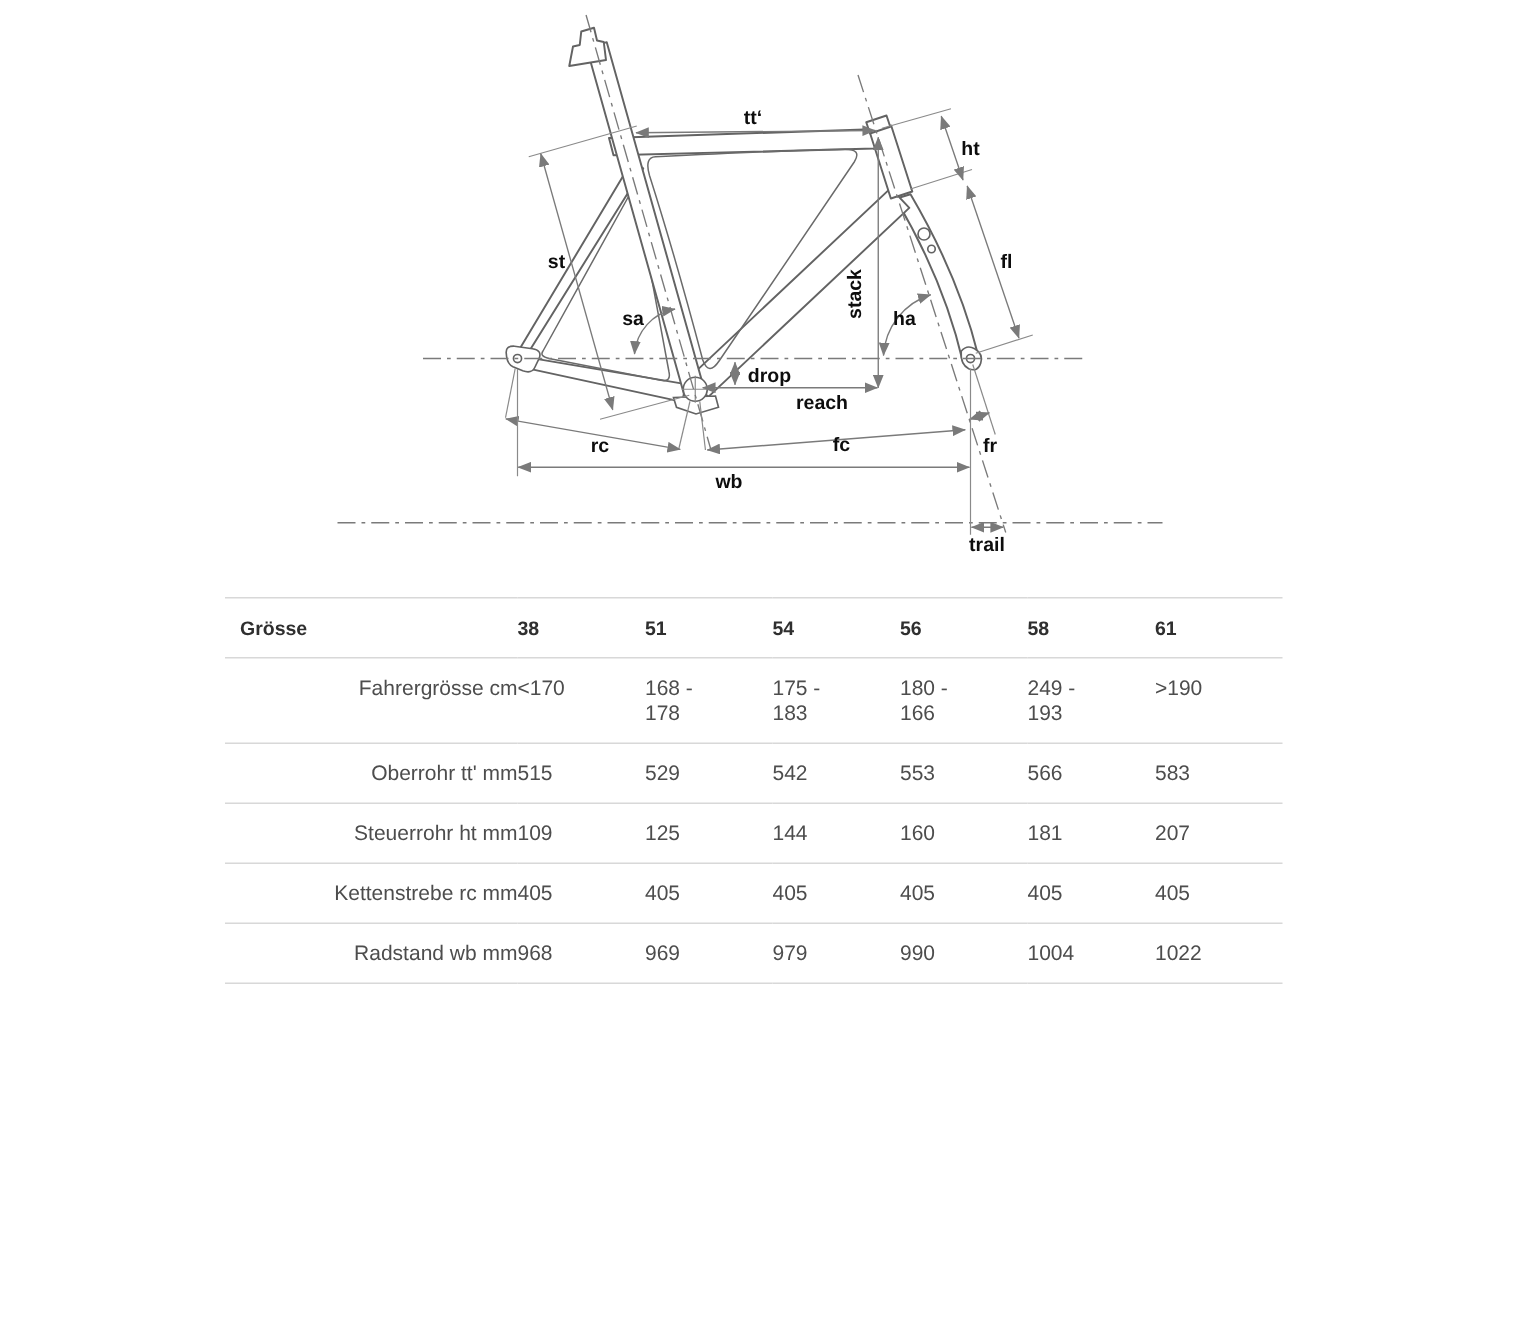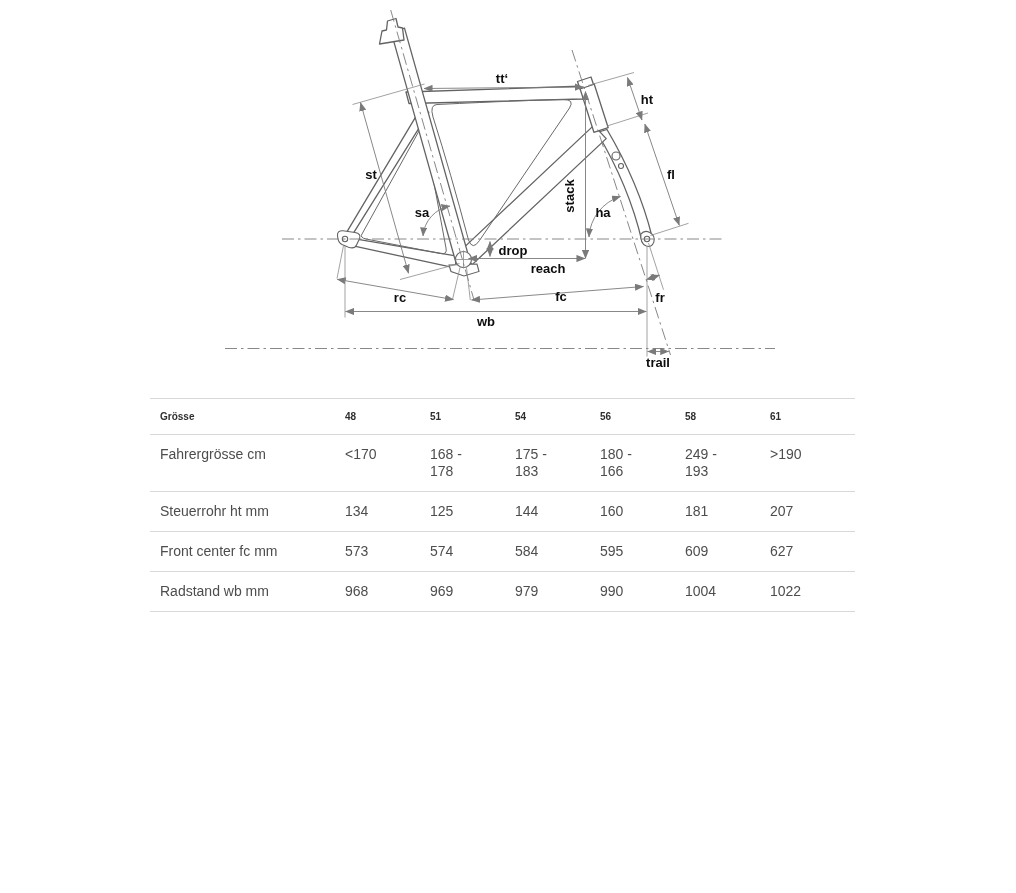--- a/index.html
+++ b/index.html
@@ -10,7 +10,7 @@
 
   
   table.geo{border-collapse:collapse;table-layout:fixed;width:690px;margin:2px 0 0 150px;border-top:1px solid #d8d8d8;}
-  table.geo th{font-size:10px;font-weight:bold;color:#2f2f2f;text-align:left;padding:12px 0 12px 0;border-bottom:1px solid #d8d8d8;}
+  table.geo th{font-size:13px;font-weight:bold;color:#2f2f2f;text-align:left;padding:12px 0 12px 0;border-bottom:1px solid #d8d8d8;}
   table.geo th.label-col{width:185px;padding-left:10px;}
   table.geo th.num-col{width:85px;}
   table.geo td{font-size:14px;color:#4d4d4d;text-align:left;vertical-align:top;padding:11px 0 11px 0;border-bottom:1px solid #d8d8d8;white-space:pre-line;line-height:17px;}

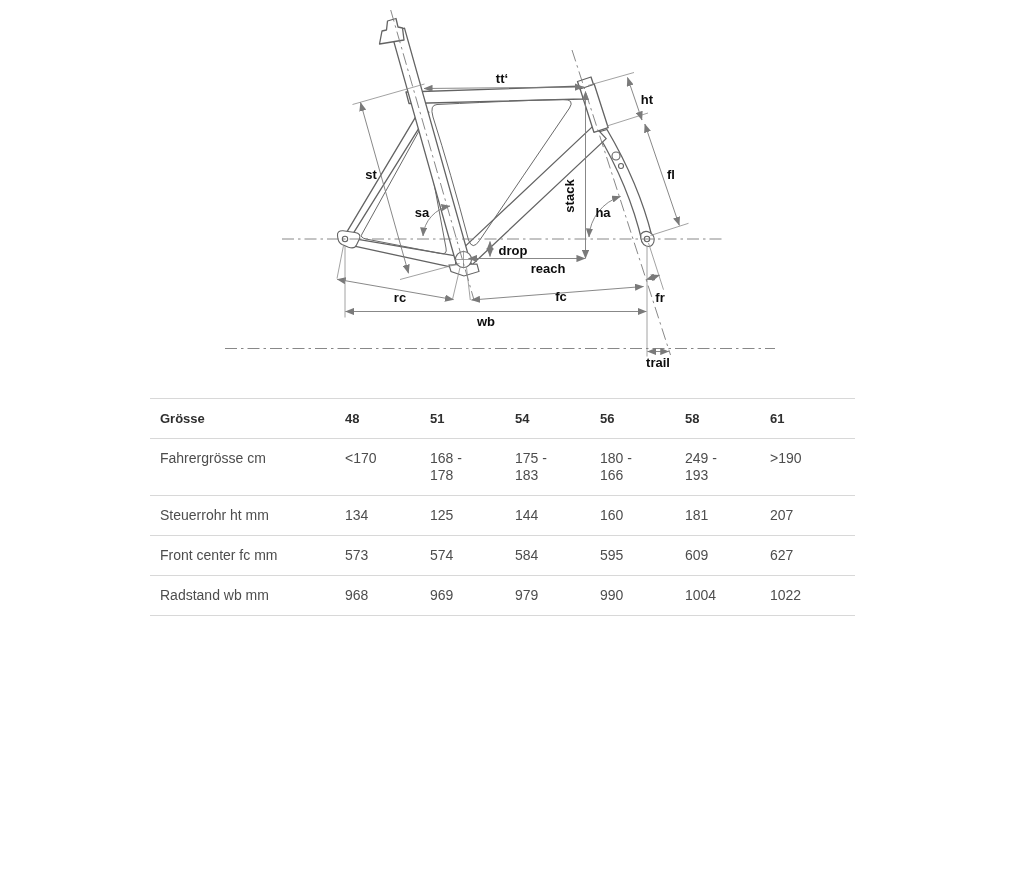--- a/index.html
+++ b/index.html
@@ -147,7 +147,7 @@
     <thead>
         <tr>
           <th class="label-col">Grösse</th>
-          <th class="num-col">48</th>
+          <th class="num-col">38</th>
           <th class="num-col">51</th>
           <th class="num-col">54</th>
           <th class="num-col">56</th>

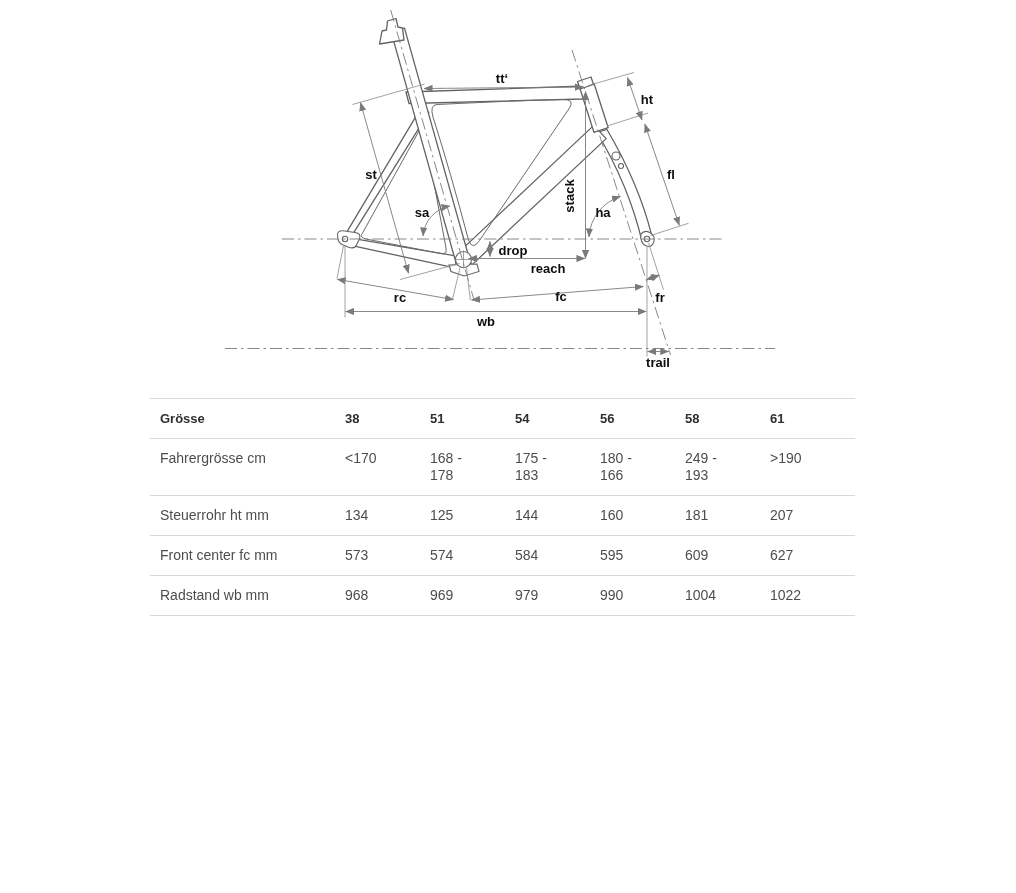--- a/index.html
+++ b/index.html
@@ -14,7 +14,7 @@
   table.geo th.label-col{width:185px;padding-left:10px;}
   table.geo th.num-col{width:85px;}
   table.geo td{font-size:14px;color:#4d4d4d;text-align:left;vertical-align:top;padding:11px 0 11px 0;border-bottom:1px solid #d8d8d8;white-space:pre-line;line-height:17px;}
-  table.geo td.row-label{padding-left:10px;}
+  table.geo td.row-label{padding-left:10px;text-align:right;}
 
   
   .tube{fill:#ffffff;stroke:#636363;stroke-width:1.3;stroke-linejoin:round;}

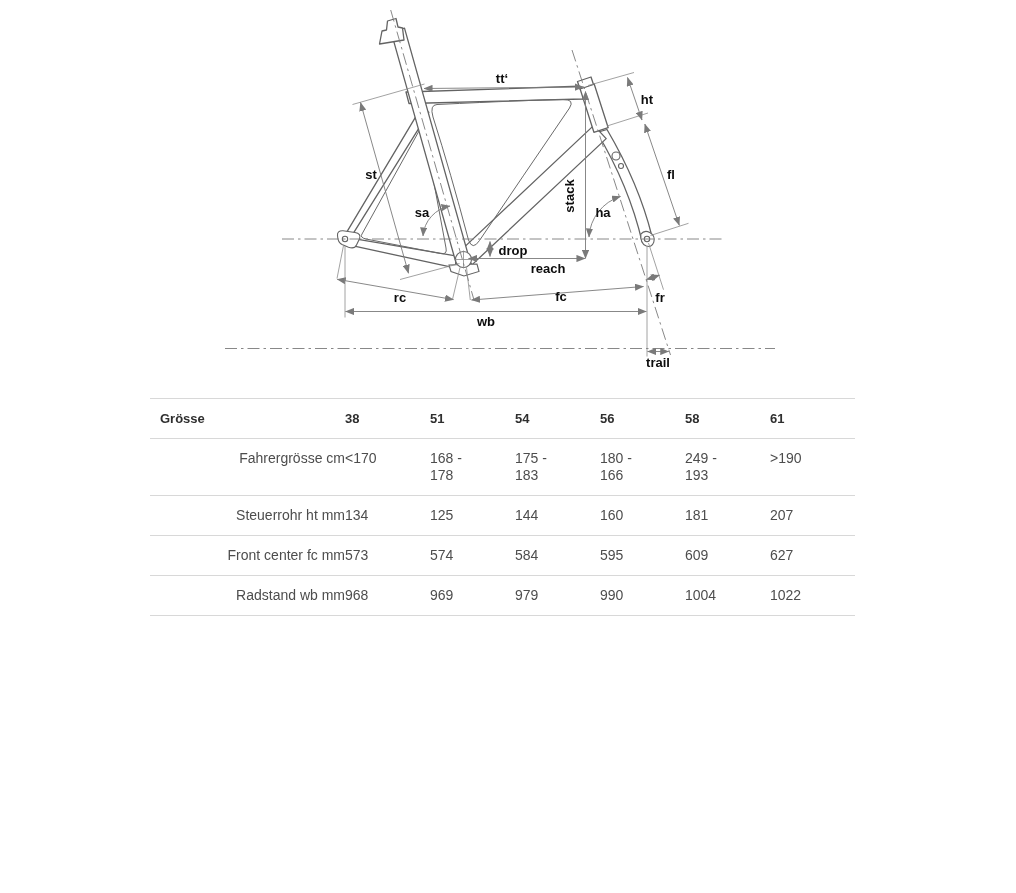--- a/index.html
+++ b/index.html
@@ -170,6 +170,15 @@
           <td class="value-cell">&gt;190</td>
         </tr>
         <tr>
+          <td class="row-label">Oberrohr tt' mm</td>
+          <td class="value-cell">515</td>
+          <td class="value-cell">529</td>
+          <td class="value-cell">542</td>
+          <td class="value-cell">553</td>
+          <td class="value-cell">566</td>
+          <td class="value-cell">583</td>
+        </tr>
+        <tr>
           <td class="row-label">Steuerrohr ht mm</td>
           <td class="value-cell">134</td>
           <td class="value-cell">125</td>

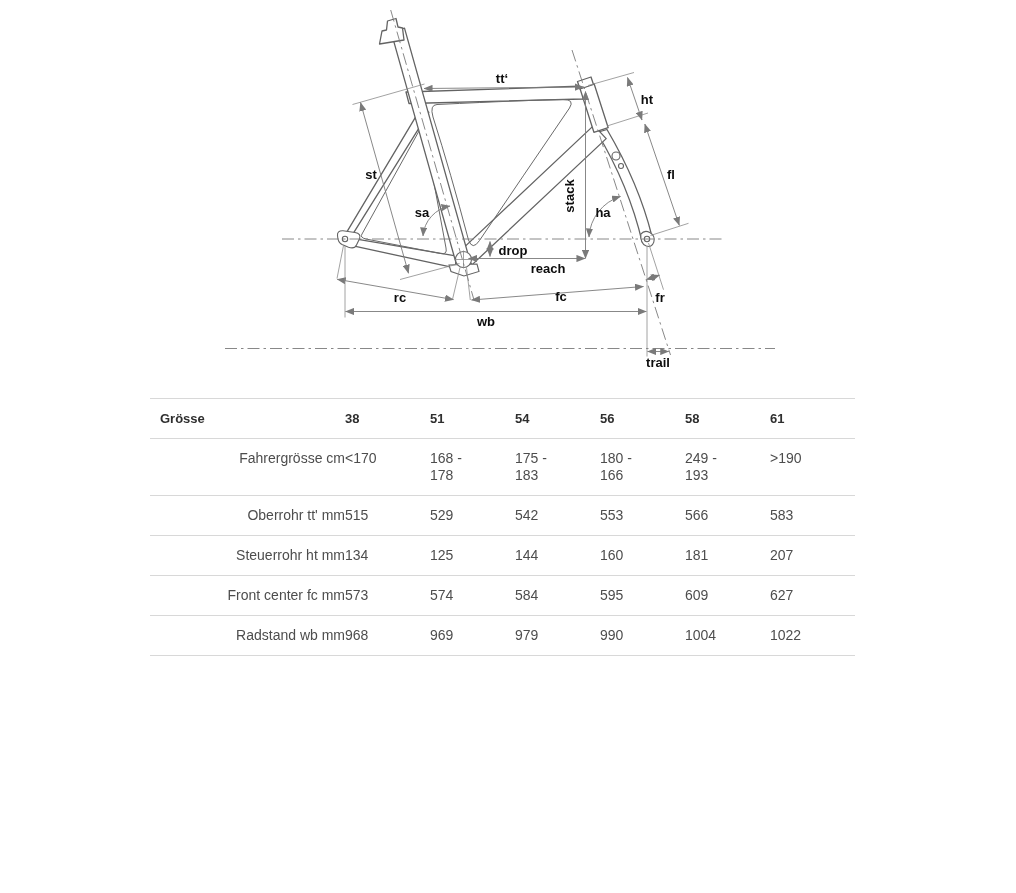--- a/index.html
+++ b/index.html
@@ -180,7 +180,7 @@
         </tr>
         <tr>
           <td class="row-label">Steuerrohr ht mm</td>
-          <td class="value-cell">134</td>
+          <td class="value-cell">109</td>
           <td class="value-cell">125</td>
           <td class="value-cell">144</td>
           <td class="value-cell">160</td>

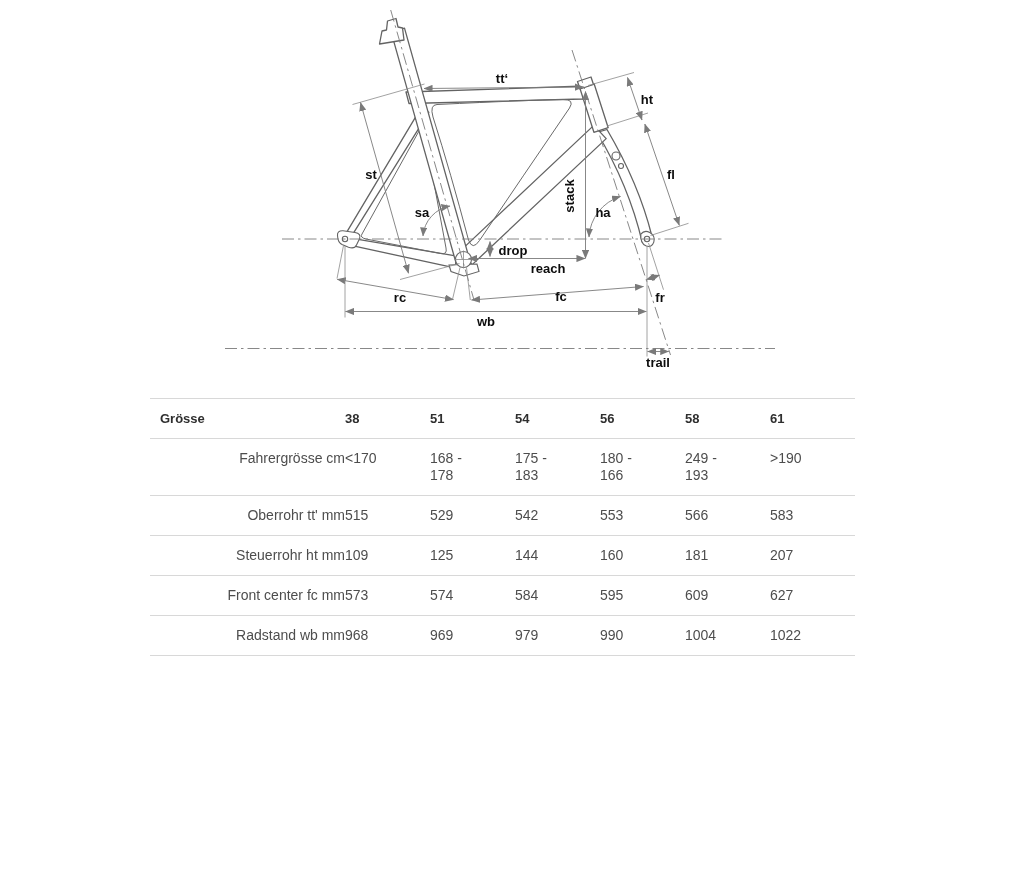--- a/index.html
+++ b/index.html
@@ -188,6 +188,15 @@
           <td class="value-cell">207</td>
         </tr>
         <tr>
+          <td class="row-label">Kettenstrebe rc mm</td>
+          <td class="value-cell">405</td>
+          <td class="value-cell">405</td>
+          <td class="value-cell">405</td>
+          <td class="value-cell">405</td>
+          <td class="value-cell">405</td>
+          <td class="value-cell">405</td>
+        </tr>
+        <tr>
           <td class="row-label">Front center fc mm</td>
           <td class="value-cell">573</td>
           <td class="value-cell">574</td>

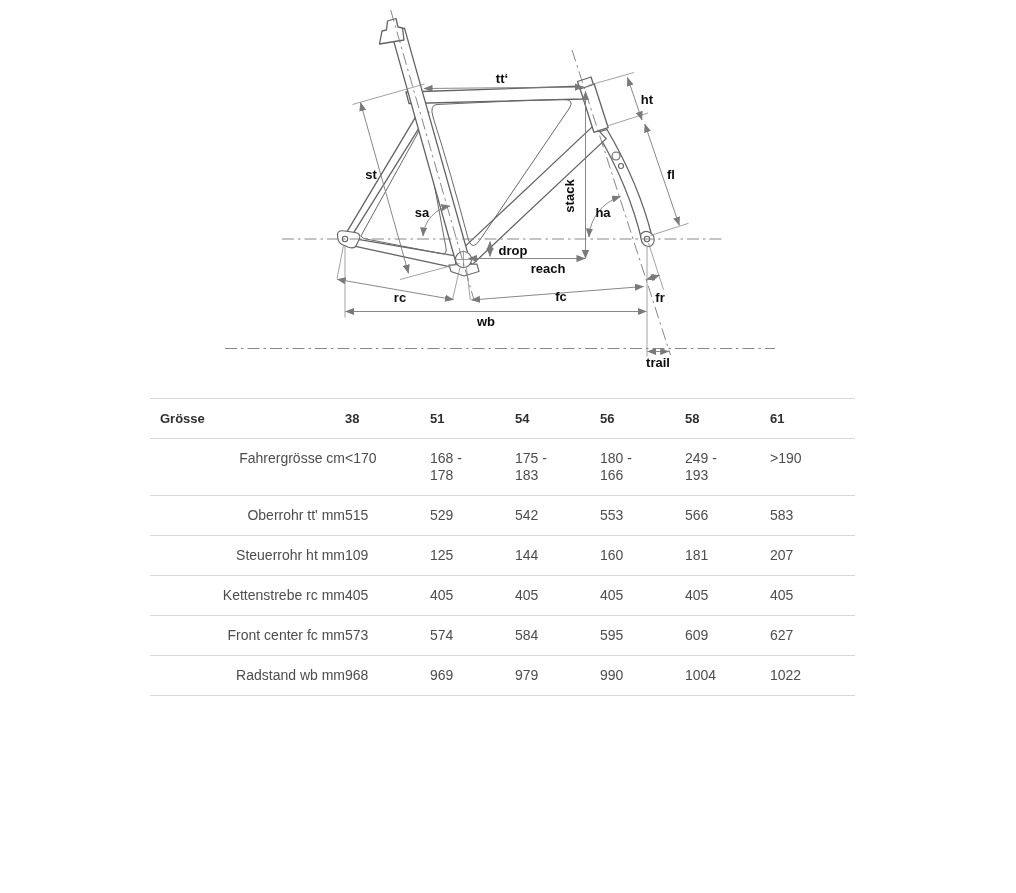--- a/index.html
+++ b/index.html
@@ -197,15 +197,6 @@
           <td class="value-cell">405</td>
         </tr>
         <tr>
-          <td class="row-label">Front center fc mm</td>
-          <td class="value-cell">573</td>
-          <td class="value-cell">574</td>
-          <td class="value-cell">584</td>
-          <td class="value-cell">595</td>
-          <td class="value-cell">609</td>
-          <td class="value-cell">627</td>
-        </tr>
-        <tr>
           <td class="row-label">Radstand wb mm</td>
           <td class="value-cell">968</td>
           <td class="value-cell">969</td>

